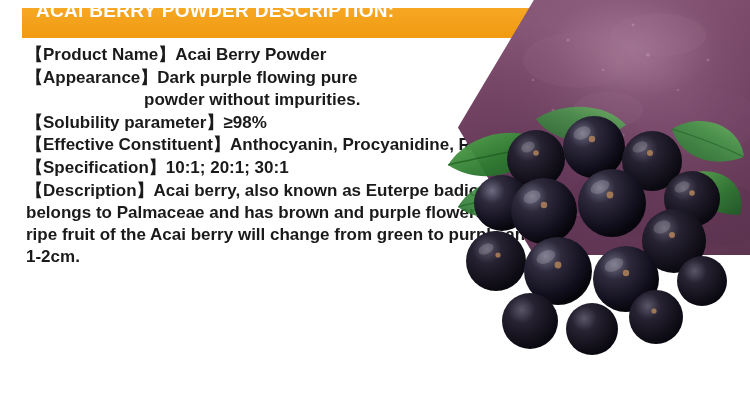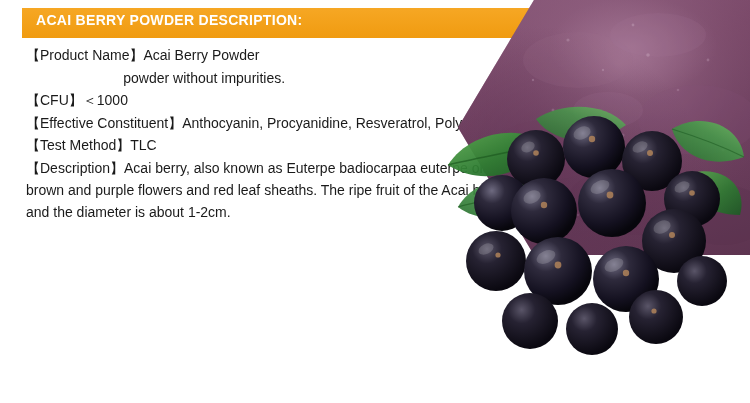--- a/index.html
+++ b/index.html
@@ -29,8 +29,8 @@
   #title-text {
     position: absolute;
     left: 36px;
-    top: 12px;
-    font-size: 14px;
+    top: 0;
+    font-size: 19px;
     font-weight: bold;
     color: #ffffff;
     letter-spacing: 0.3px;

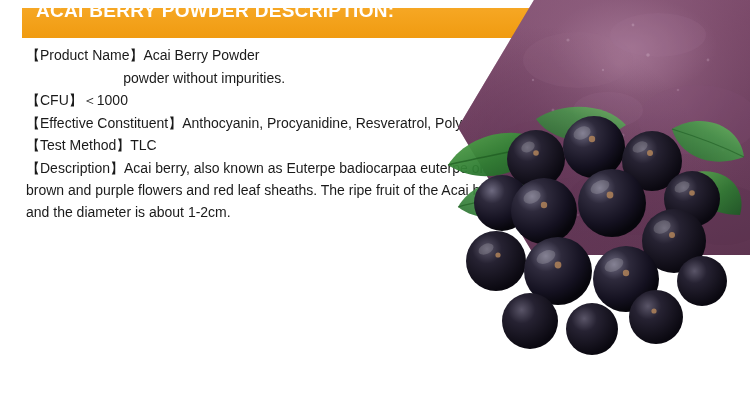--- a/index.html
+++ b/index.html
@@ -79,8 +79,9 @@
     top: 44px;
     width: 700px;
     color: #1a1a1a;
-    font-size: 14px;
+    font-size: 17px;
     line-height: 22.6px;
+    font-weight: bold;
   }
   .line {
     white-space: pre;

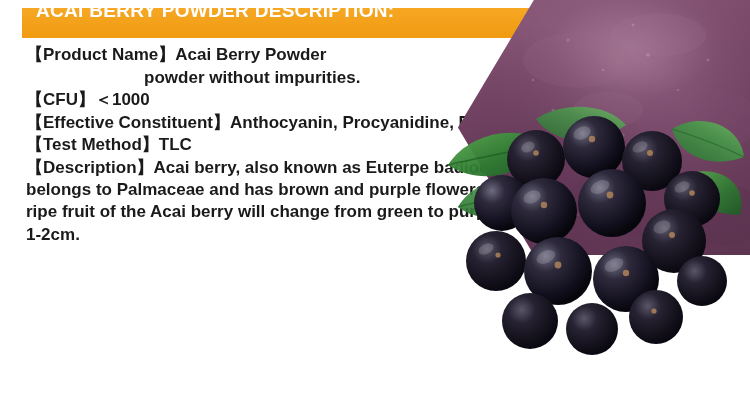--- a/index.html
+++ b/index.html
@@ -234,6 +234,7 @@
 
   <div id="content">
     <div class="line">【Product Name】Acai Berry Powder</div>
+    <div class="line">【Appearance】Dark purple flowing pure</div>
     <div class="line wrapline">                         powder without impurities.</div>
     <div class="line">【CFU】＜1000</div>
     <div class="line">【Effective Constituent】Anthocyanin, Procyanidine, Resveratrol, Polyphenols,etc.</div>

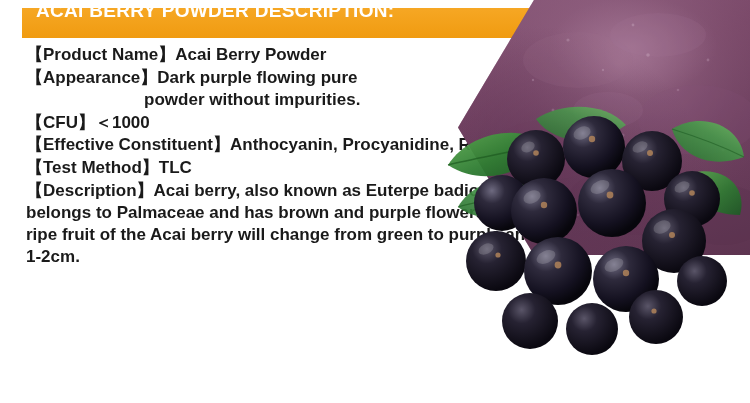--- a/index.html
+++ b/index.html
@@ -236,6 +236,7 @@
     <div class="line">【Product Name】Acai Berry Powder</div>
     <div class="line">【Appearance】Dark purple flowing pure</div>
     <div class="line wrapline">                         powder without impurities.</div>
+    <div class="line">【Solubility parameter】≥98%</div>
     <div class="line">【CFU】＜1000</div>
     <div class="line">【Effective Constituent】Anthocyanin, Procyanidine, Resveratrol, Polyphenols,etc.</div>
     <div class="line">【Test Method】TLC</div>

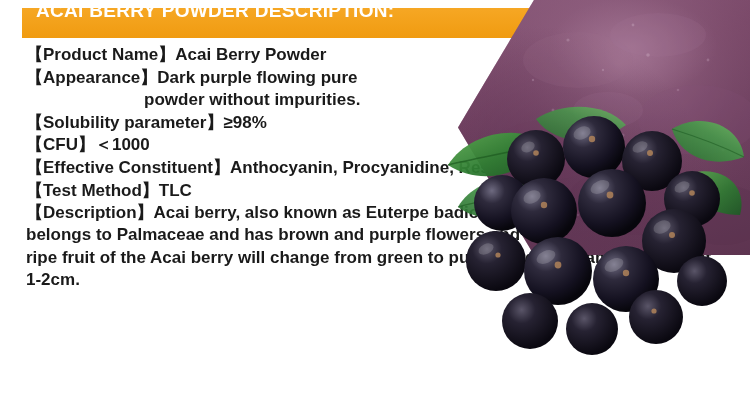--- a/index.html
+++ b/index.html
@@ -237,7 +237,6 @@
     <div class="line">【Appearance】Dark purple flowing pure</div>
     <div class="line wrapline">                         powder without impurities.</div>
     <div class="line">【Solubility parameter】≥98%</div>
-    <div class="line">【CFU】＜1000</div>
     <div class="line">【Effective Constituent】Anthocyanin, Procyanidine, Resveratrol, Polyphenols,etc.</div>
     <div class="line">【Test Method】TLC</div>
     <div class="desc">【Description】Acai berry, also known as Euterpe badiocarpaa euterpe oleracea, belongs to Palmaceae and has brown and purple flowers and red leaf sheaths. The ripe fruit of the Acai berry will change from green to purple and the diameter is about 1-2cm.</div>

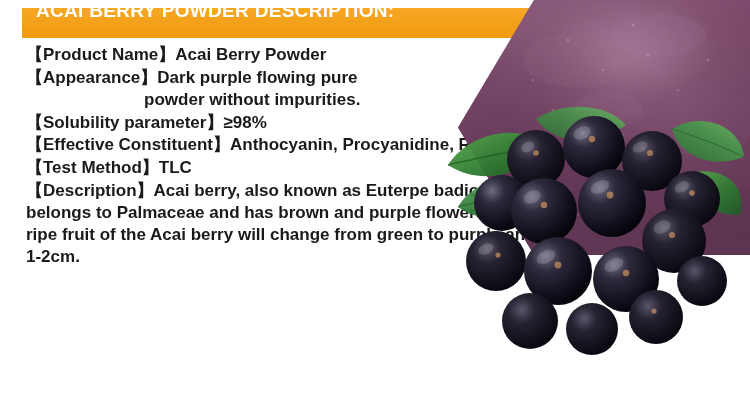--- a/index.html
+++ b/index.html
@@ -238,6 +238,7 @@
     <div class="line wrapline">                         powder without impurities.</div>
     <div class="line">【Solubility parameter】≥98%</div>
     <div class="line">【Effective Constituent】Anthocyanin, Procyanidine, Resveratrol, Polyphenols,etc.</div>
+    <div class="line">【Specification】10:1; 20:1; 30:1</div>
     <div class="line">【Test Method】TLC</div>
     <div class="desc">【Description】Acai berry, also known as Euterpe badiocarpaa euterpe oleracea, belongs to Palmaceae and has brown and purple flowers and red leaf sheaths. The ripe fruit of the Acai berry will change from green to purple and the diameter is about 1-2cm.</div>
   </div>

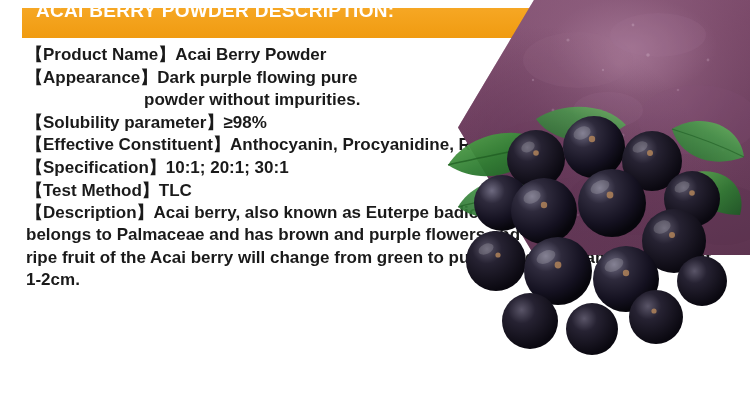--- a/index.html
+++ b/index.html
@@ -239,7 +239,6 @@
     <div class="line">【Solubility parameter】≥98%</div>
     <div class="line">【Effective Constituent】Anthocyanin, Procyanidine, Resveratrol, Polyphenols,etc.</div>
     <div class="line">【Specification】10:1; 20:1; 30:1</div>
-    <div class="line">【Test Method】TLC</div>
     <div class="desc">【Description】Acai berry, also known as Euterpe badiocarpaa euterpe oleracea, belongs to Palmaceae and has brown and purple flowers and red leaf sheaths. The ripe fruit of the Acai berry will change from green to purple and the diameter is about 1-2cm.</div>
   </div>
 

